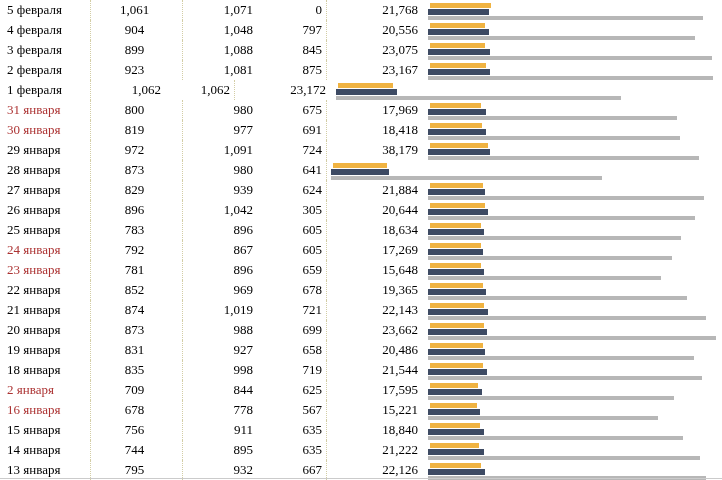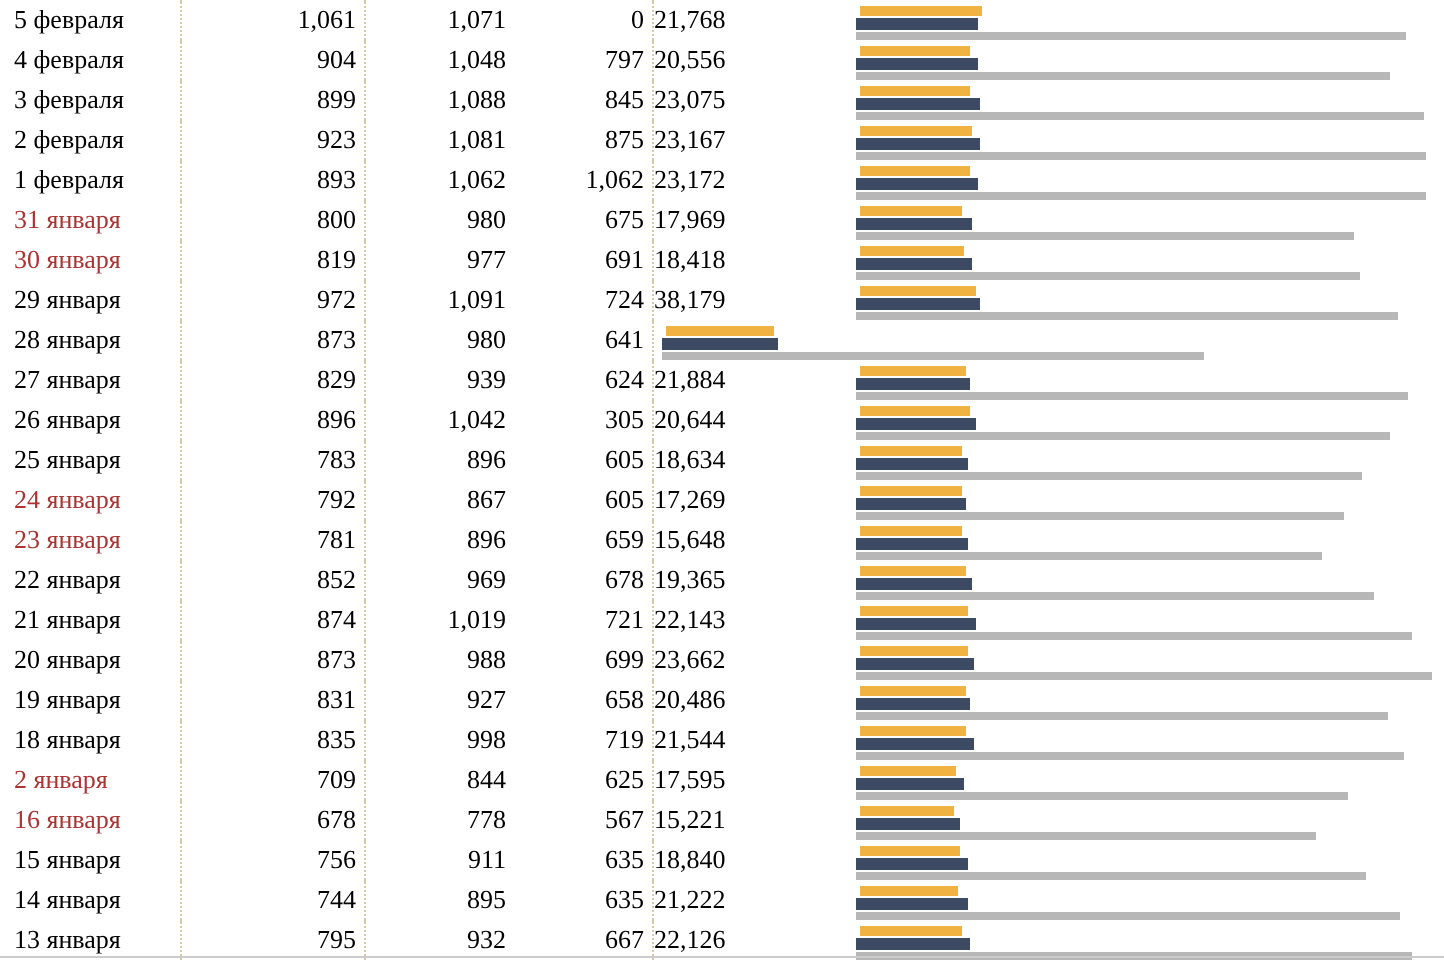--- a/index.html
+++ b/index.html
@@ -15,7 +15,7 @@
   .row{display:flex;height:20px;line-height:20px;}
   .cell{box-sizing:border-box;white-space:nowrap;overflow:hidden;}
   .c-date{width:91px;padding-left:7px;border-right:1px dotted var(--separator,#d3cda4);}
-  .c-n1{width:92px;text-align:right;padding-right:4px;border-right:1px dotted var(--separator,#d3cda4);}
+  .c-n1{width:92px;text-align:center;padding-right:4px;border-right:1px dotted var(--separator,#d3cda4);}
   .c-n2{width:74px;text-align:right;padding-right:4px;}
   .c-n3{width:70px;text-align:right;padding-right:4px;border-right:1px dotted var(--separator,#d3cda4);}
   .c-n4{width:97px;text-align:left;padding-right:6px;}

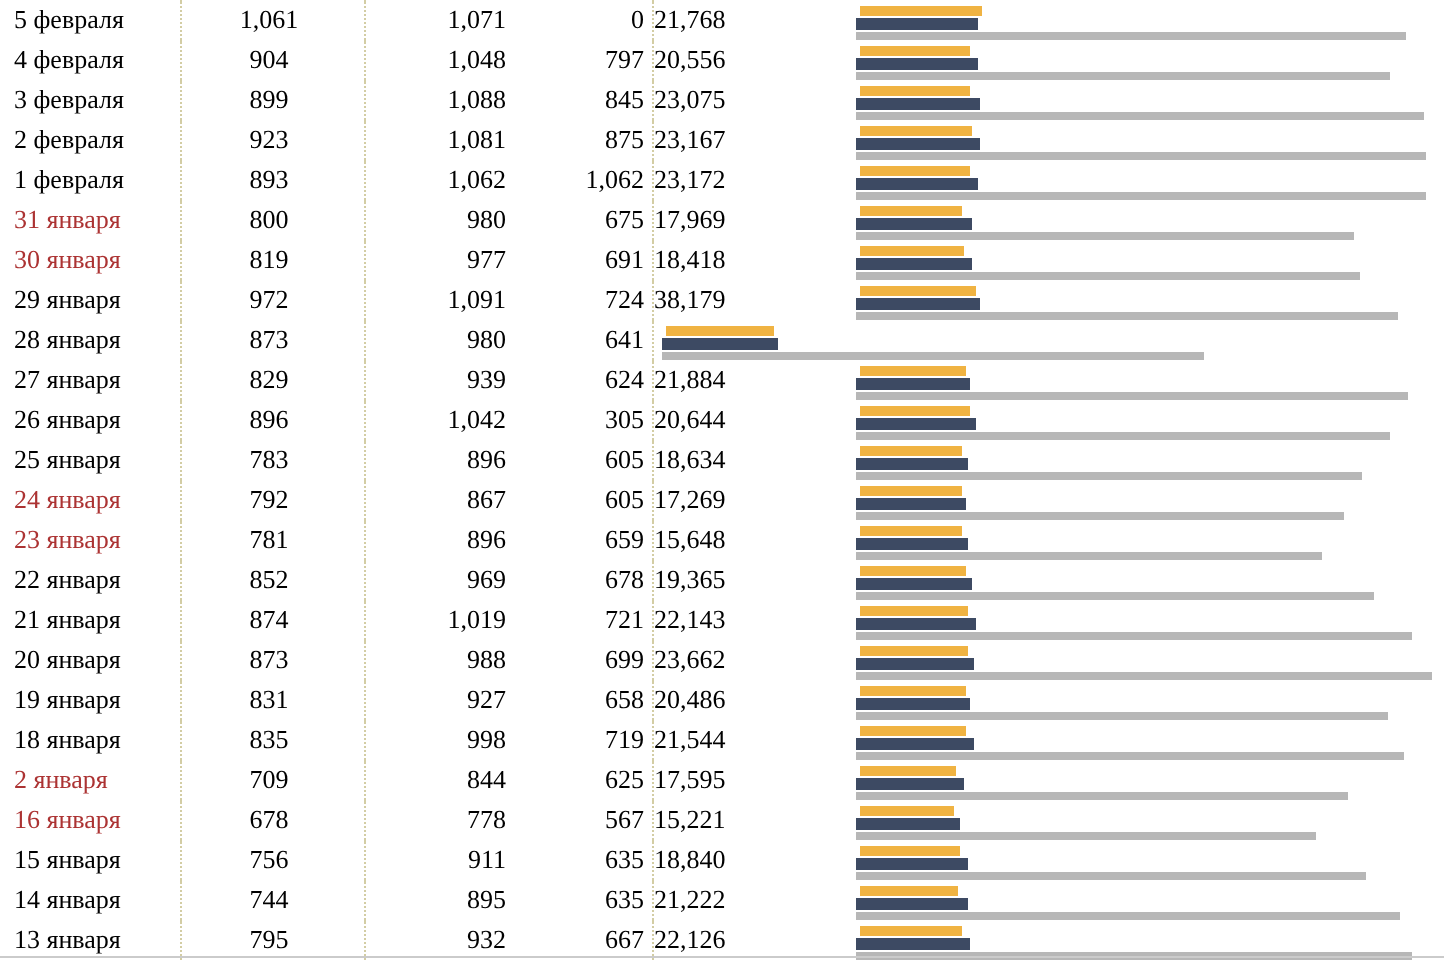--- a/index.html
+++ b/index.html
@@ -18,7 +18,7 @@
   .c-n1{width:92px;text-align:center;padding-right:4px;border-right:1px dotted var(--separator,#d3cda4);}
   .c-n2{width:74px;text-align:right;padding-right:4px;}
   .c-n3{width:70px;text-align:right;padding-right:4px;border-right:1px dotted var(--separator,#d3cda4);}
-  .c-n4{width:97px;text-align:left;padding-right:6px;}
+  .c-n4{width:97px;text-align:right;padding-right:6px;}
   .c-bars{flex:1;}
   .weekend{color:var(--weekend,#ac3333);}
   .bar{height:6px;}

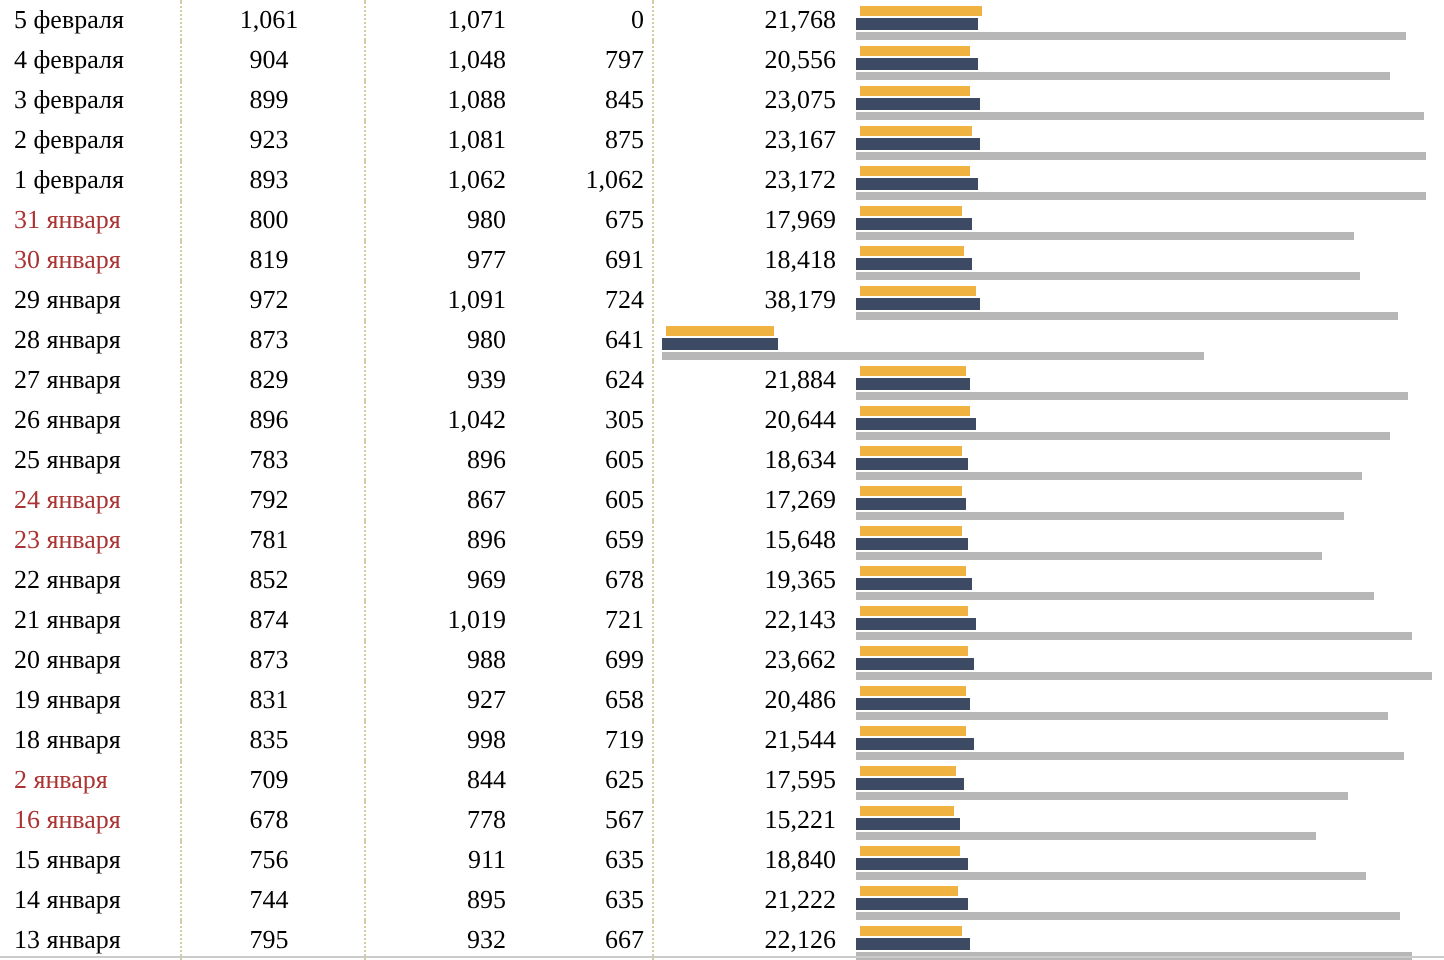--- a/index.html
+++ b/index.html
@@ -99,7 +99,6 @@
     <div class="cell c-date">
       <span>1 февраля</span>
     </div>
-    <div class="cell c-n1">893</div>
     <div class="cell c-n2">1,062</div>
     <div class="cell c-n3">1,062</div>
     <div class="cell c-n4">23,172</div>

